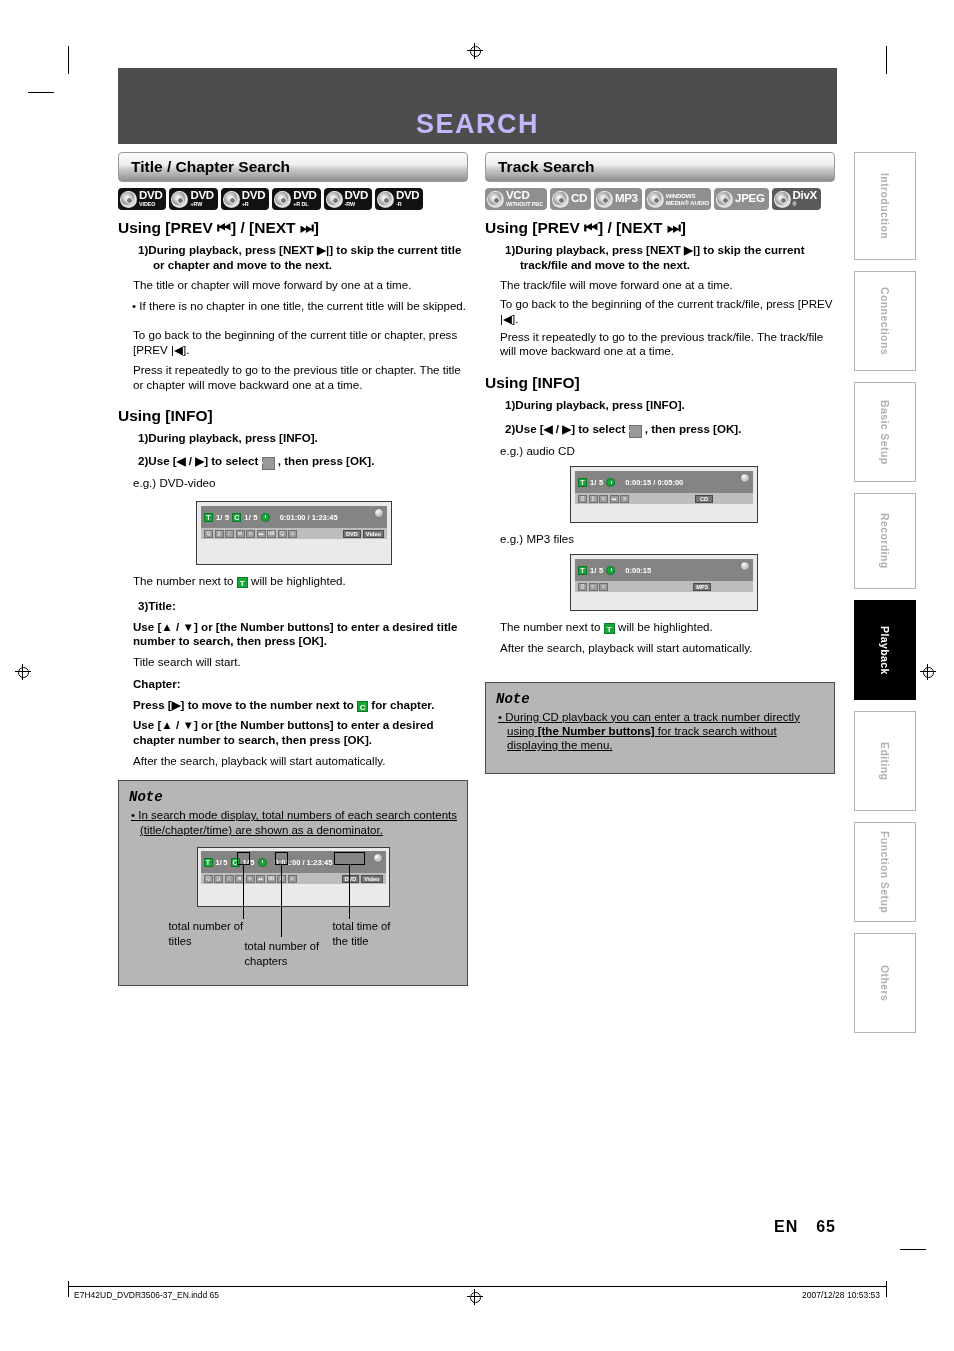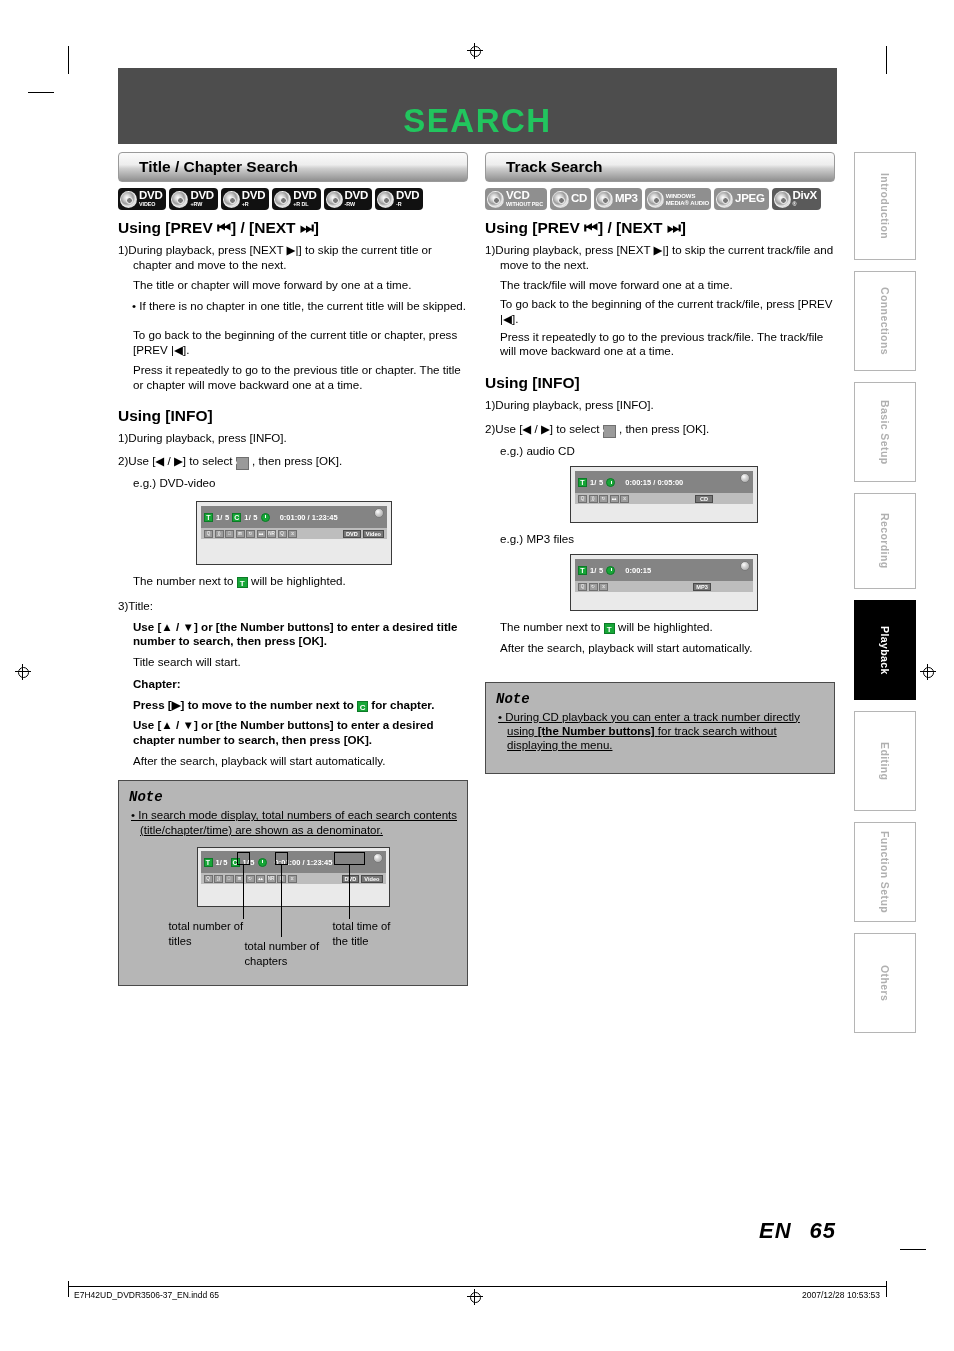--- a/index.html
+++ b/index.html
@@ -15,8 +15,8 @@
 
   
   #banner{position:absolute;left:118px;top:68px;width:719px;height:76px;background:#4d4d4d;}
-  #banner .t{position:absolute;left:0;right:0;bottom:4px;text-align:center;color:#22c55e;
-             font-size:33px;font-weight:bold;letter-spacing:1.5px;}
+  #banner .t{position:absolute;left:0;right:0;bottom:4px;text-align:center;color:#c4b5fd;
+             font-size:27px;font-weight:bold;letter-spacing:1.5px;}
 
   
   .col{position:absolute;width:350px;}

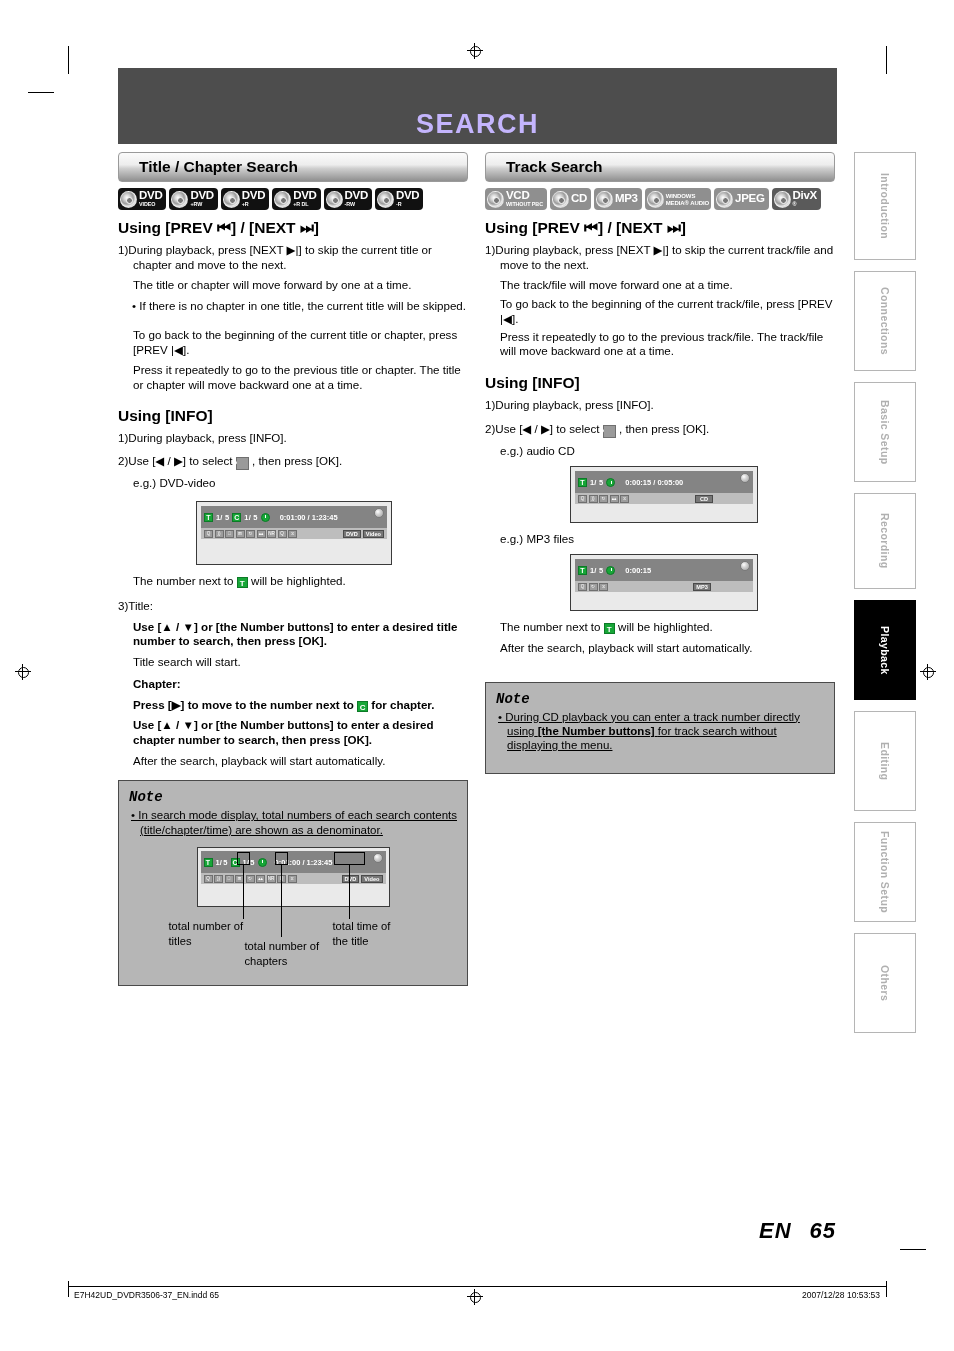--- a/index.html
+++ b/index.html
@@ -27,7 +27,7 @@
   .sec-title{position:relative;height:30px;border:1px solid #9a9a9a;border-radius:4px;
      background:linear-gradient(to bottom,#fbfbfb 0%,#ededed 42%,#cfcfcf 55%,#8f8f8f 100%);
      box-sizing:border-box;}
-  .sec-title span{position:absolute;left:20px;top:5px;font-size:15.5px;font-weight:bold;color:#000;}
+  .sec-title span{position:absolute;left:12px;top:5px;font-size:15.5px;font-weight:bold;color:#000;}
 
   
   .iconrow{margin-top:6px;display:flex;gap:3px;}

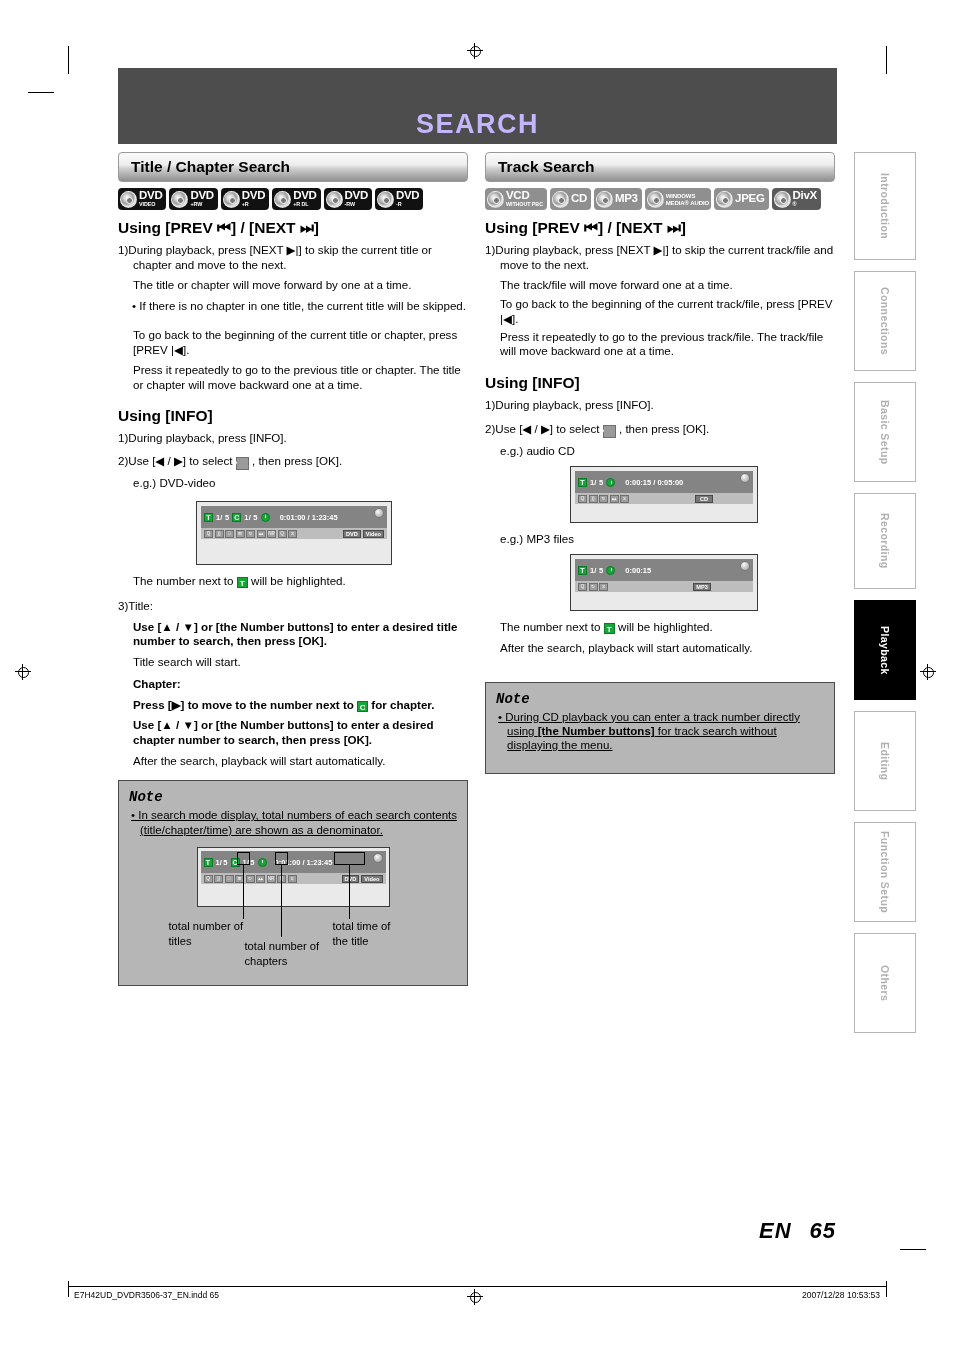--- a/index.html
+++ b/index.html
@@ -46,7 +46,7 @@
   
   .h2{font-size:15.5px;font-weight:bold;margin-top:9px;}
   .step{font-size:11.6px;line-height:1.27;margin-top:6px;}
-  .hang{padding-left:15px;text-indent:-15px;font-weight:normal;}
+  .hang{padding-left:15px;text-indent:-15px;font-weight:bold;margin-left:20px;}
   .plain{font-weight:normal;padding-left:15px;}
   .bullet{font-weight:normal;padding-left:22px;text-indent:-8px;}
   .gap{height:8px;}

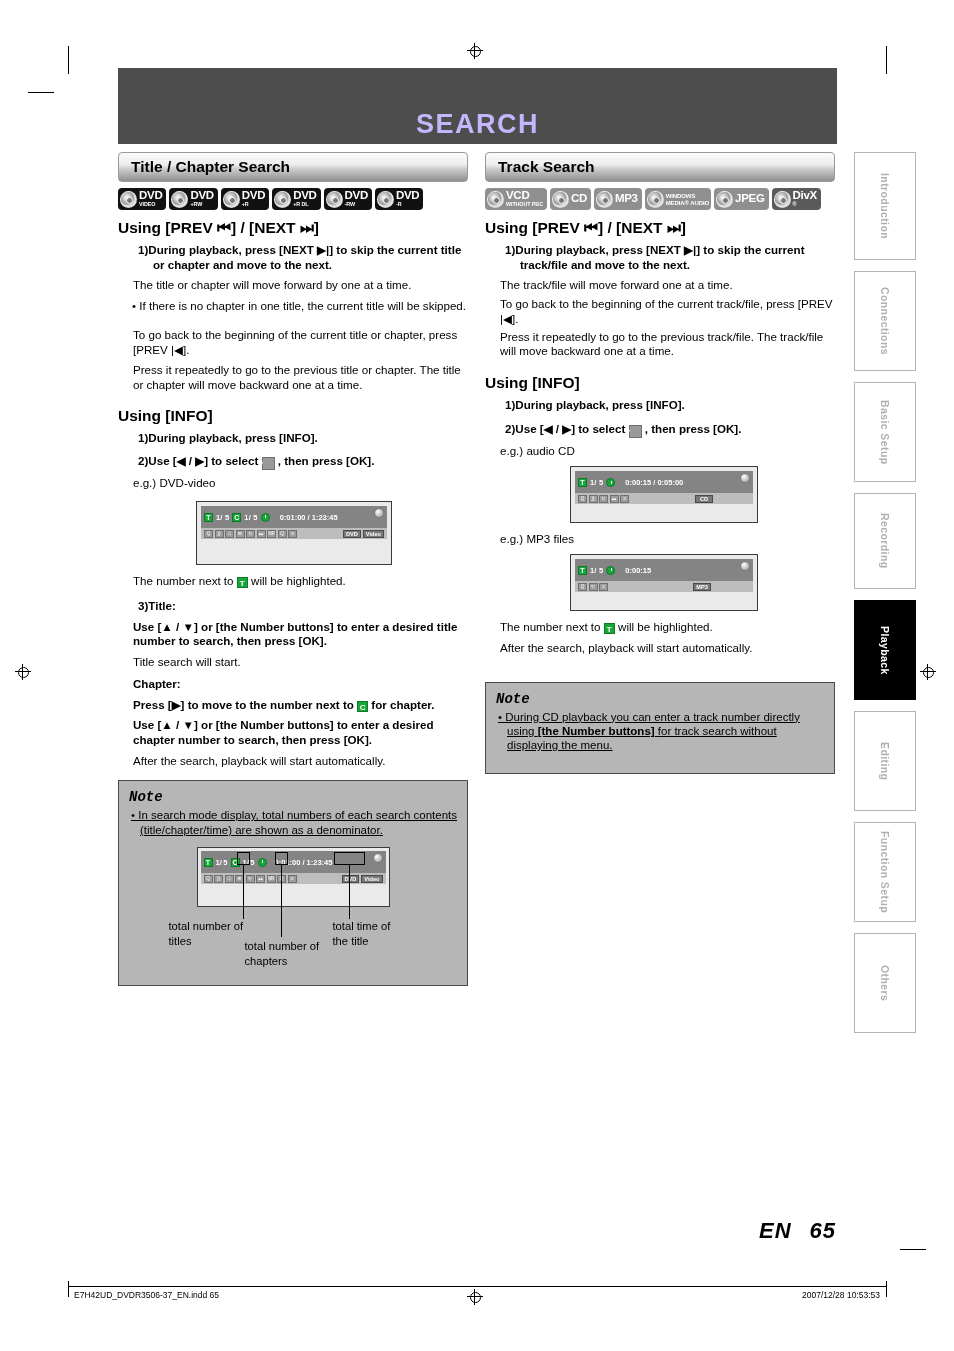--- a/index.html
+++ b/index.html
@@ -95,7 +95,7 @@
   .tab.active span{color:#fff;}
 
   
-  #pagenum{position:absolute;right:118px;top:1218px;font-size:22px;font-weight:bold;letter-spacing:1px;font-style:italic;}
+  #pagenum{position:absolute;right:118px;top:1218px;font-size:16px;font-weight:bold;letter-spacing:1px;}
   #pagenum .en{margin-right:18px;}
   #ftline{position:absolute;left:68px;top:1286px;width:818px;height:1px;background:#000;}
   .ftxt{position:absolute;top:1290px;font-size:8.5px;}

